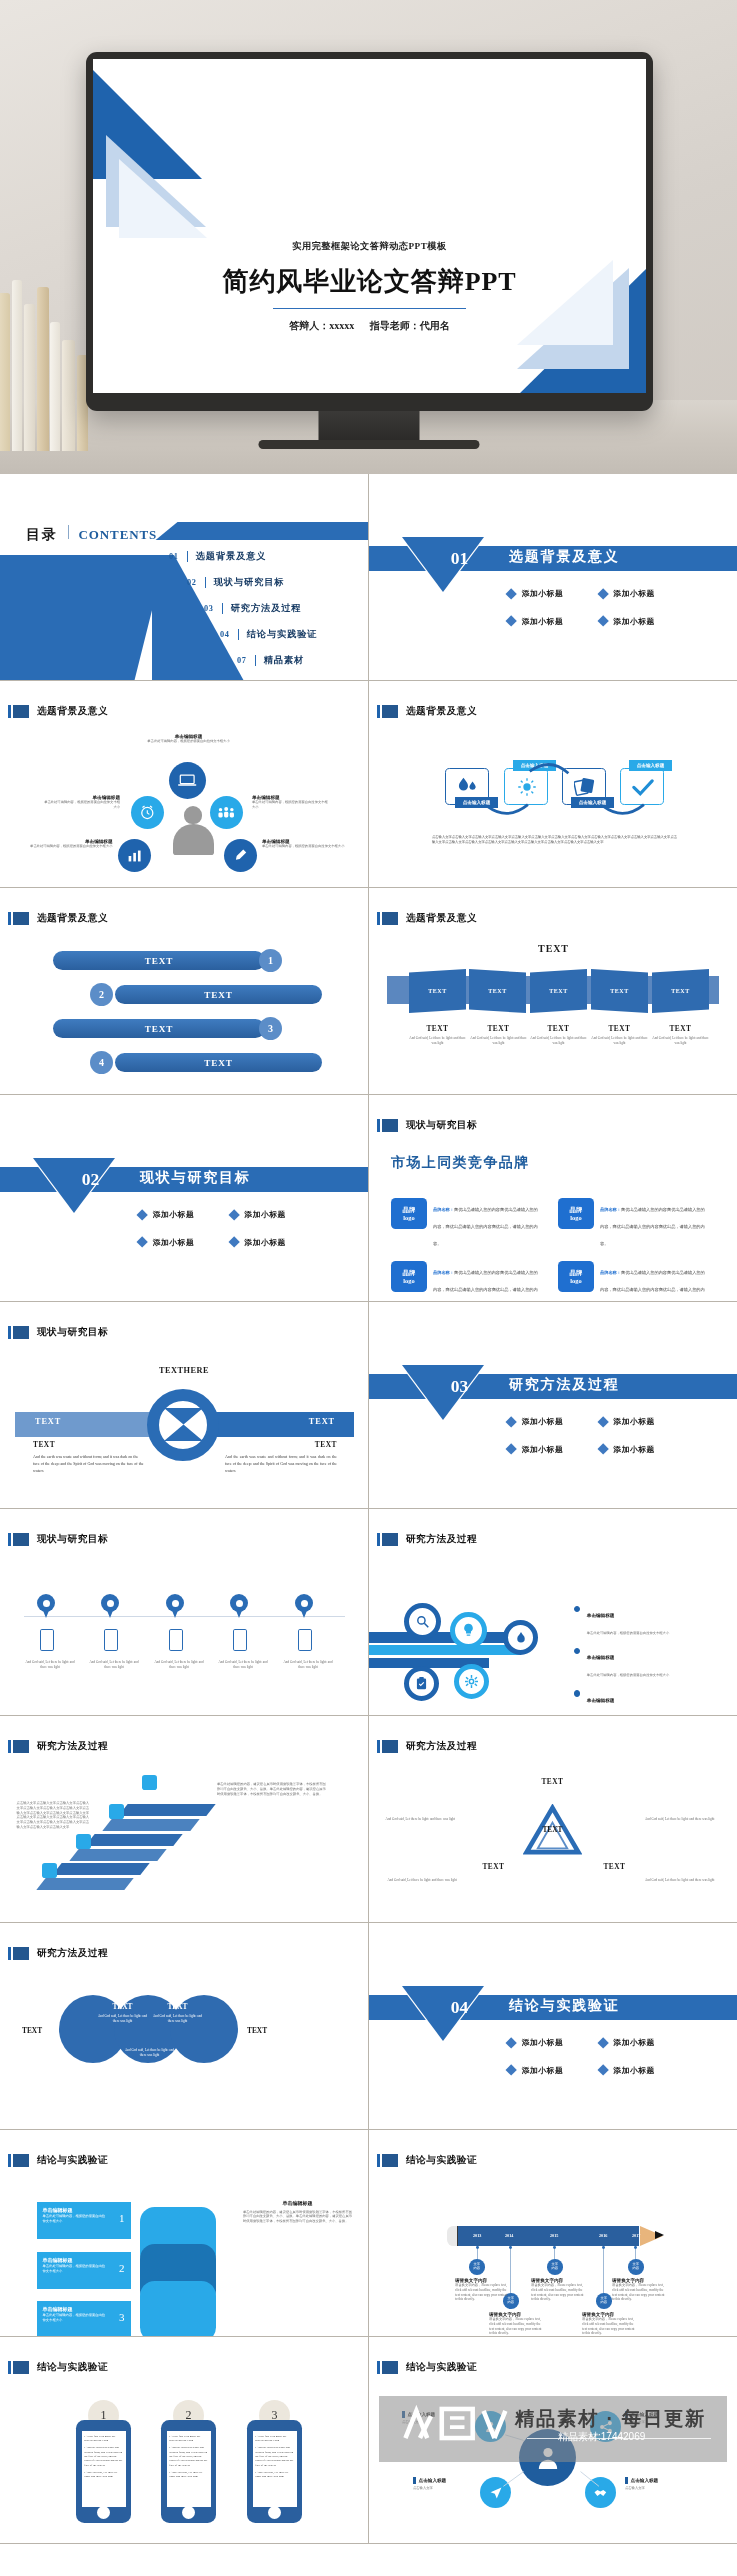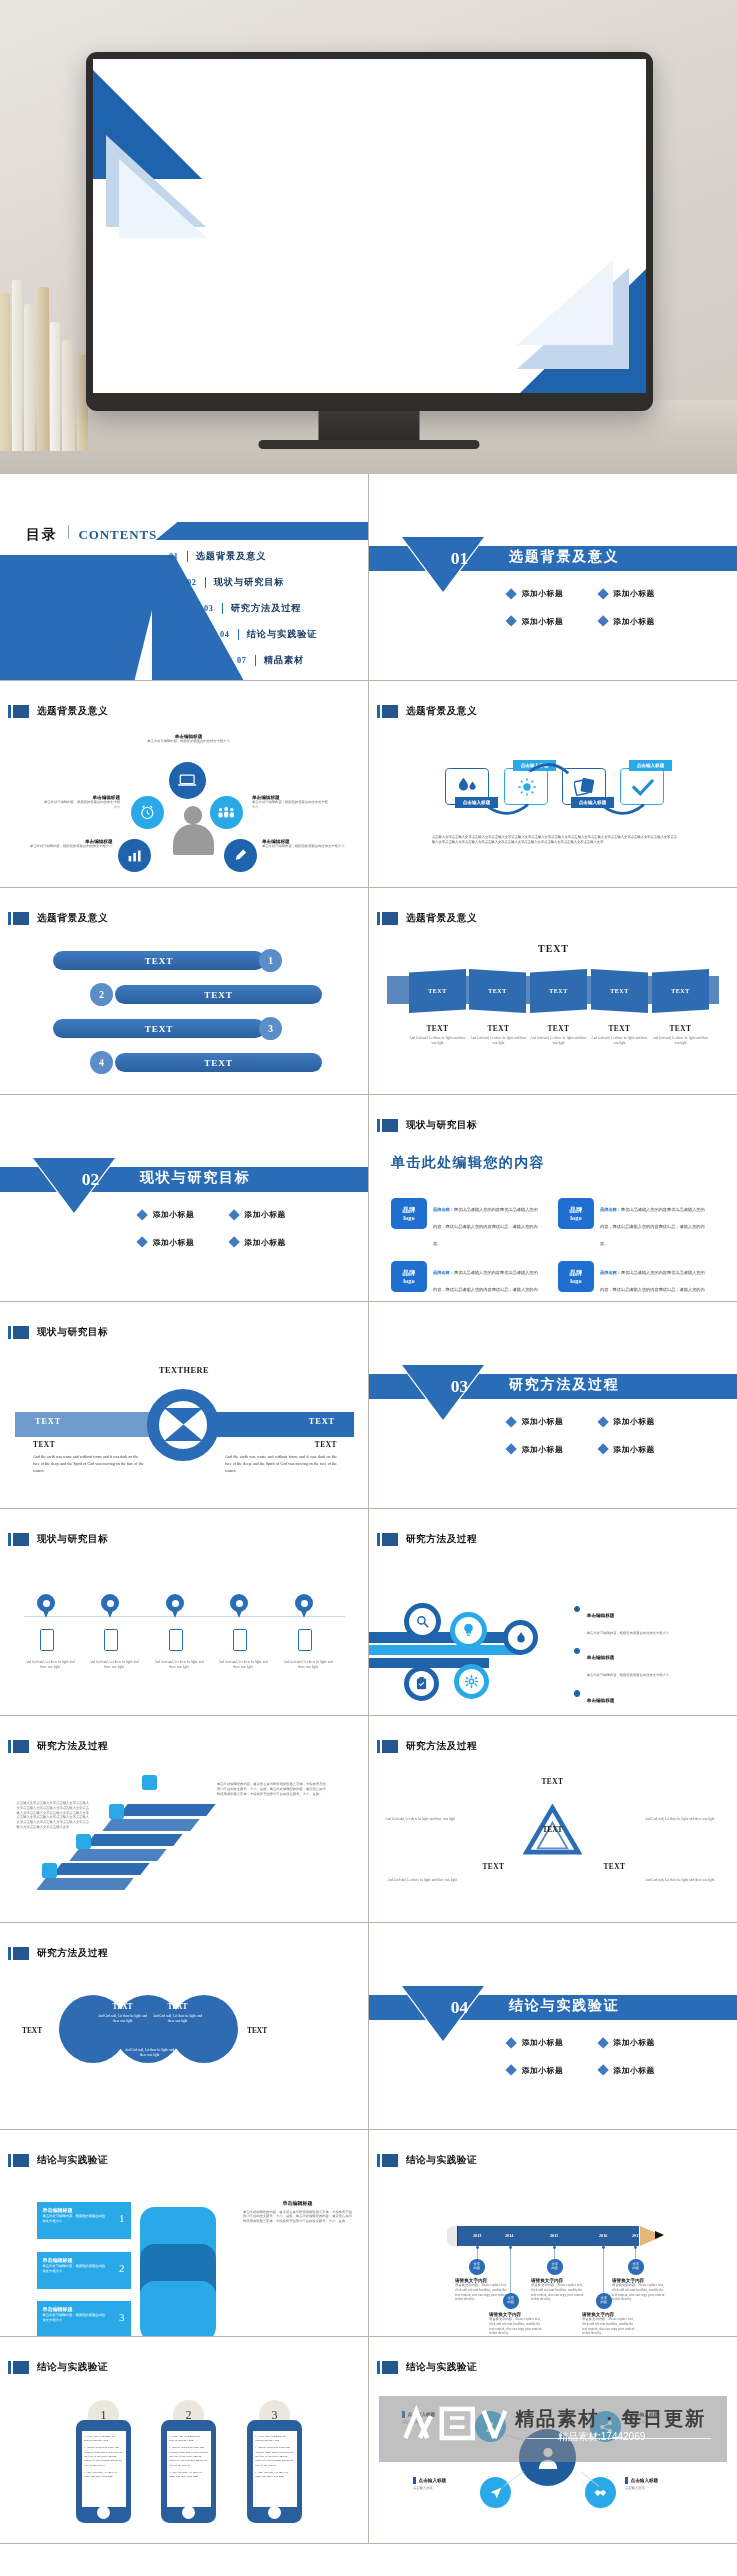--- a/index.html
+++ b/index.html
@@ -269,6 +269,15 @@
       <div class="tri-br-mid"></div>
       <div class="tri-br-lite"></div>
 
+      <div class="cover-text">
+        <div class="cover-sub">实用完整框架论文答辩动态PPT模板</div>
+        <div class="cover-title">简约风毕业论文答辩PPT</div>
+        <div class="cover-rule"></div>
+        <div class="cover-meta">
+          <span>答辩人：xxxxx</span>
+          <span>指导老师：代用名</span>
+        </div>
+      </div>
     </div>
   </div>
   <div class="stand"></div>

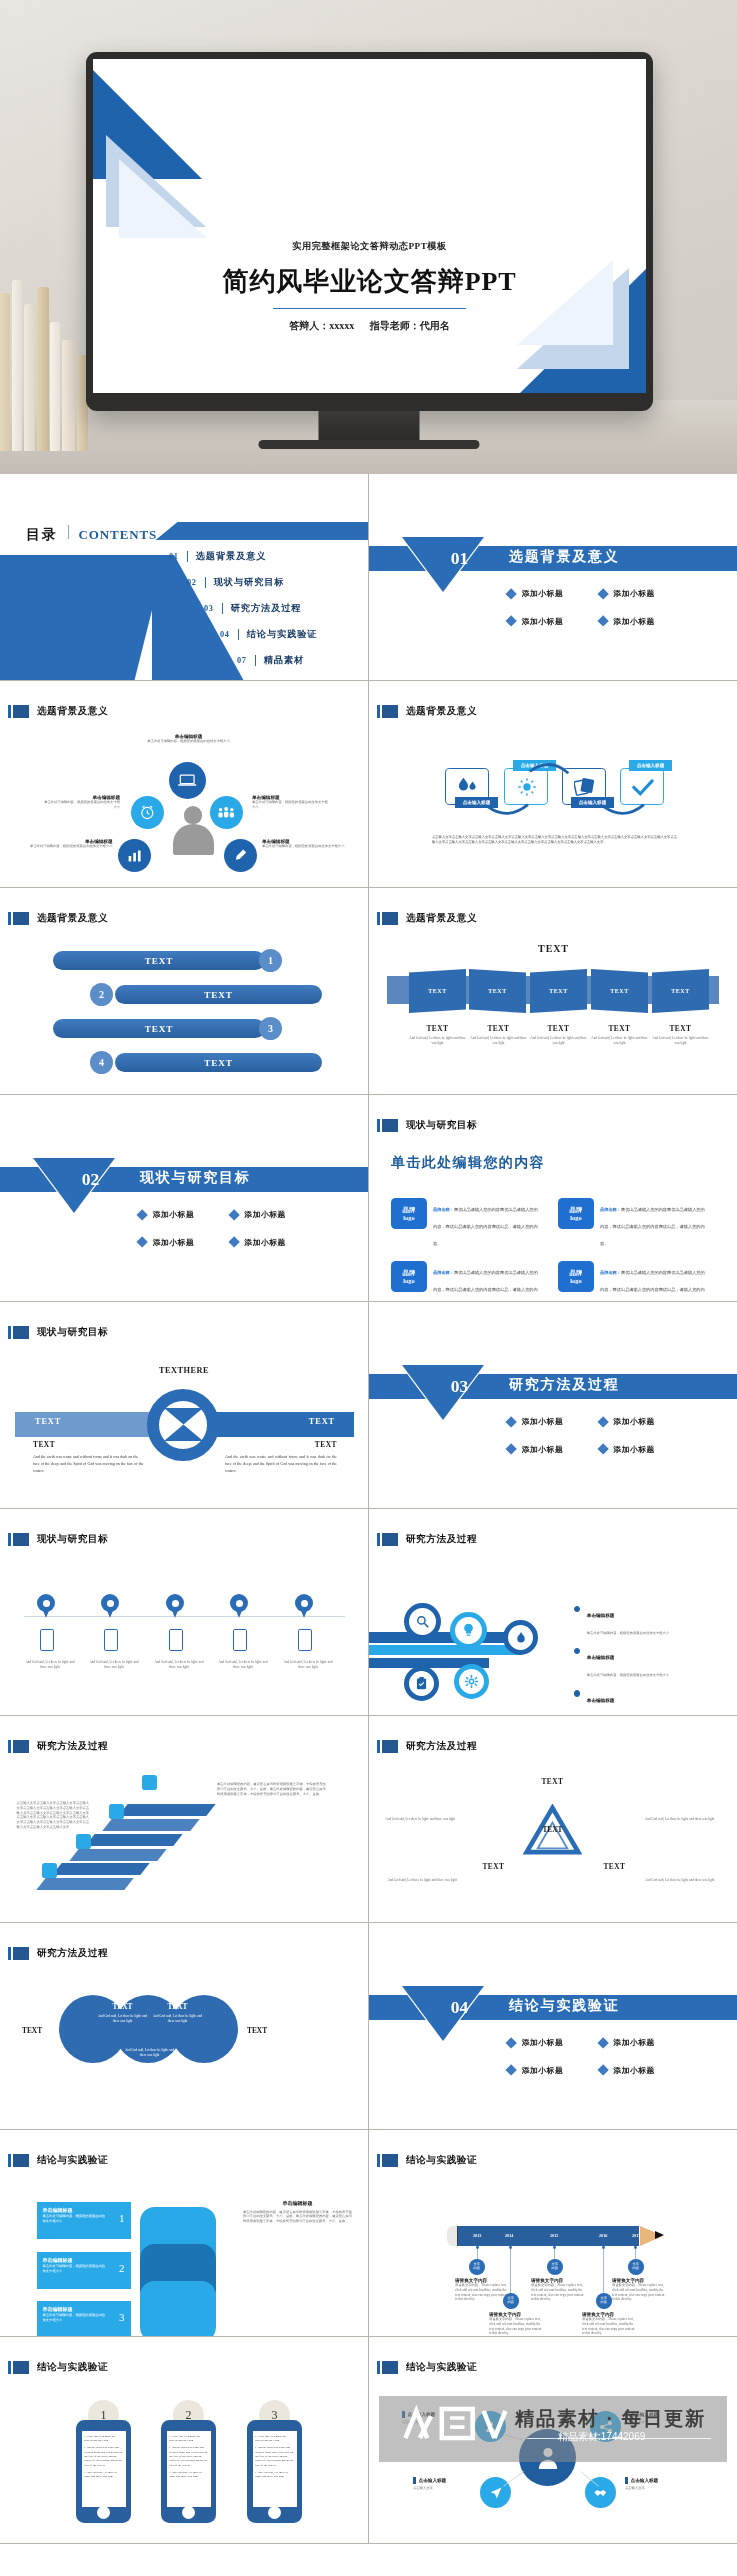--- a/index.html
+++ b/index.html
@@ -543,7 +543,7 @@
         <i class="b2"></i>
         <span class="t">现状与研究目标</span>
       </div>
-    <div style="position:absolute;left:22px;top:59px;font-size:14px;font-weight:bold;color:#1f5d9e;letter-spacing:1.4px;">单击此处编辑您的内容</div>
+    <div style="position:absolute;left:22px;top:59px;font-size:14px;font-weight:bold;color:#1f5d9e;letter-spacing:1.4px;">市场上同类竞争品牌</div>
     <div class="blogo" style="left:22px;top:103px;">
         <span>品牌</span>
         <span>logo</span>

